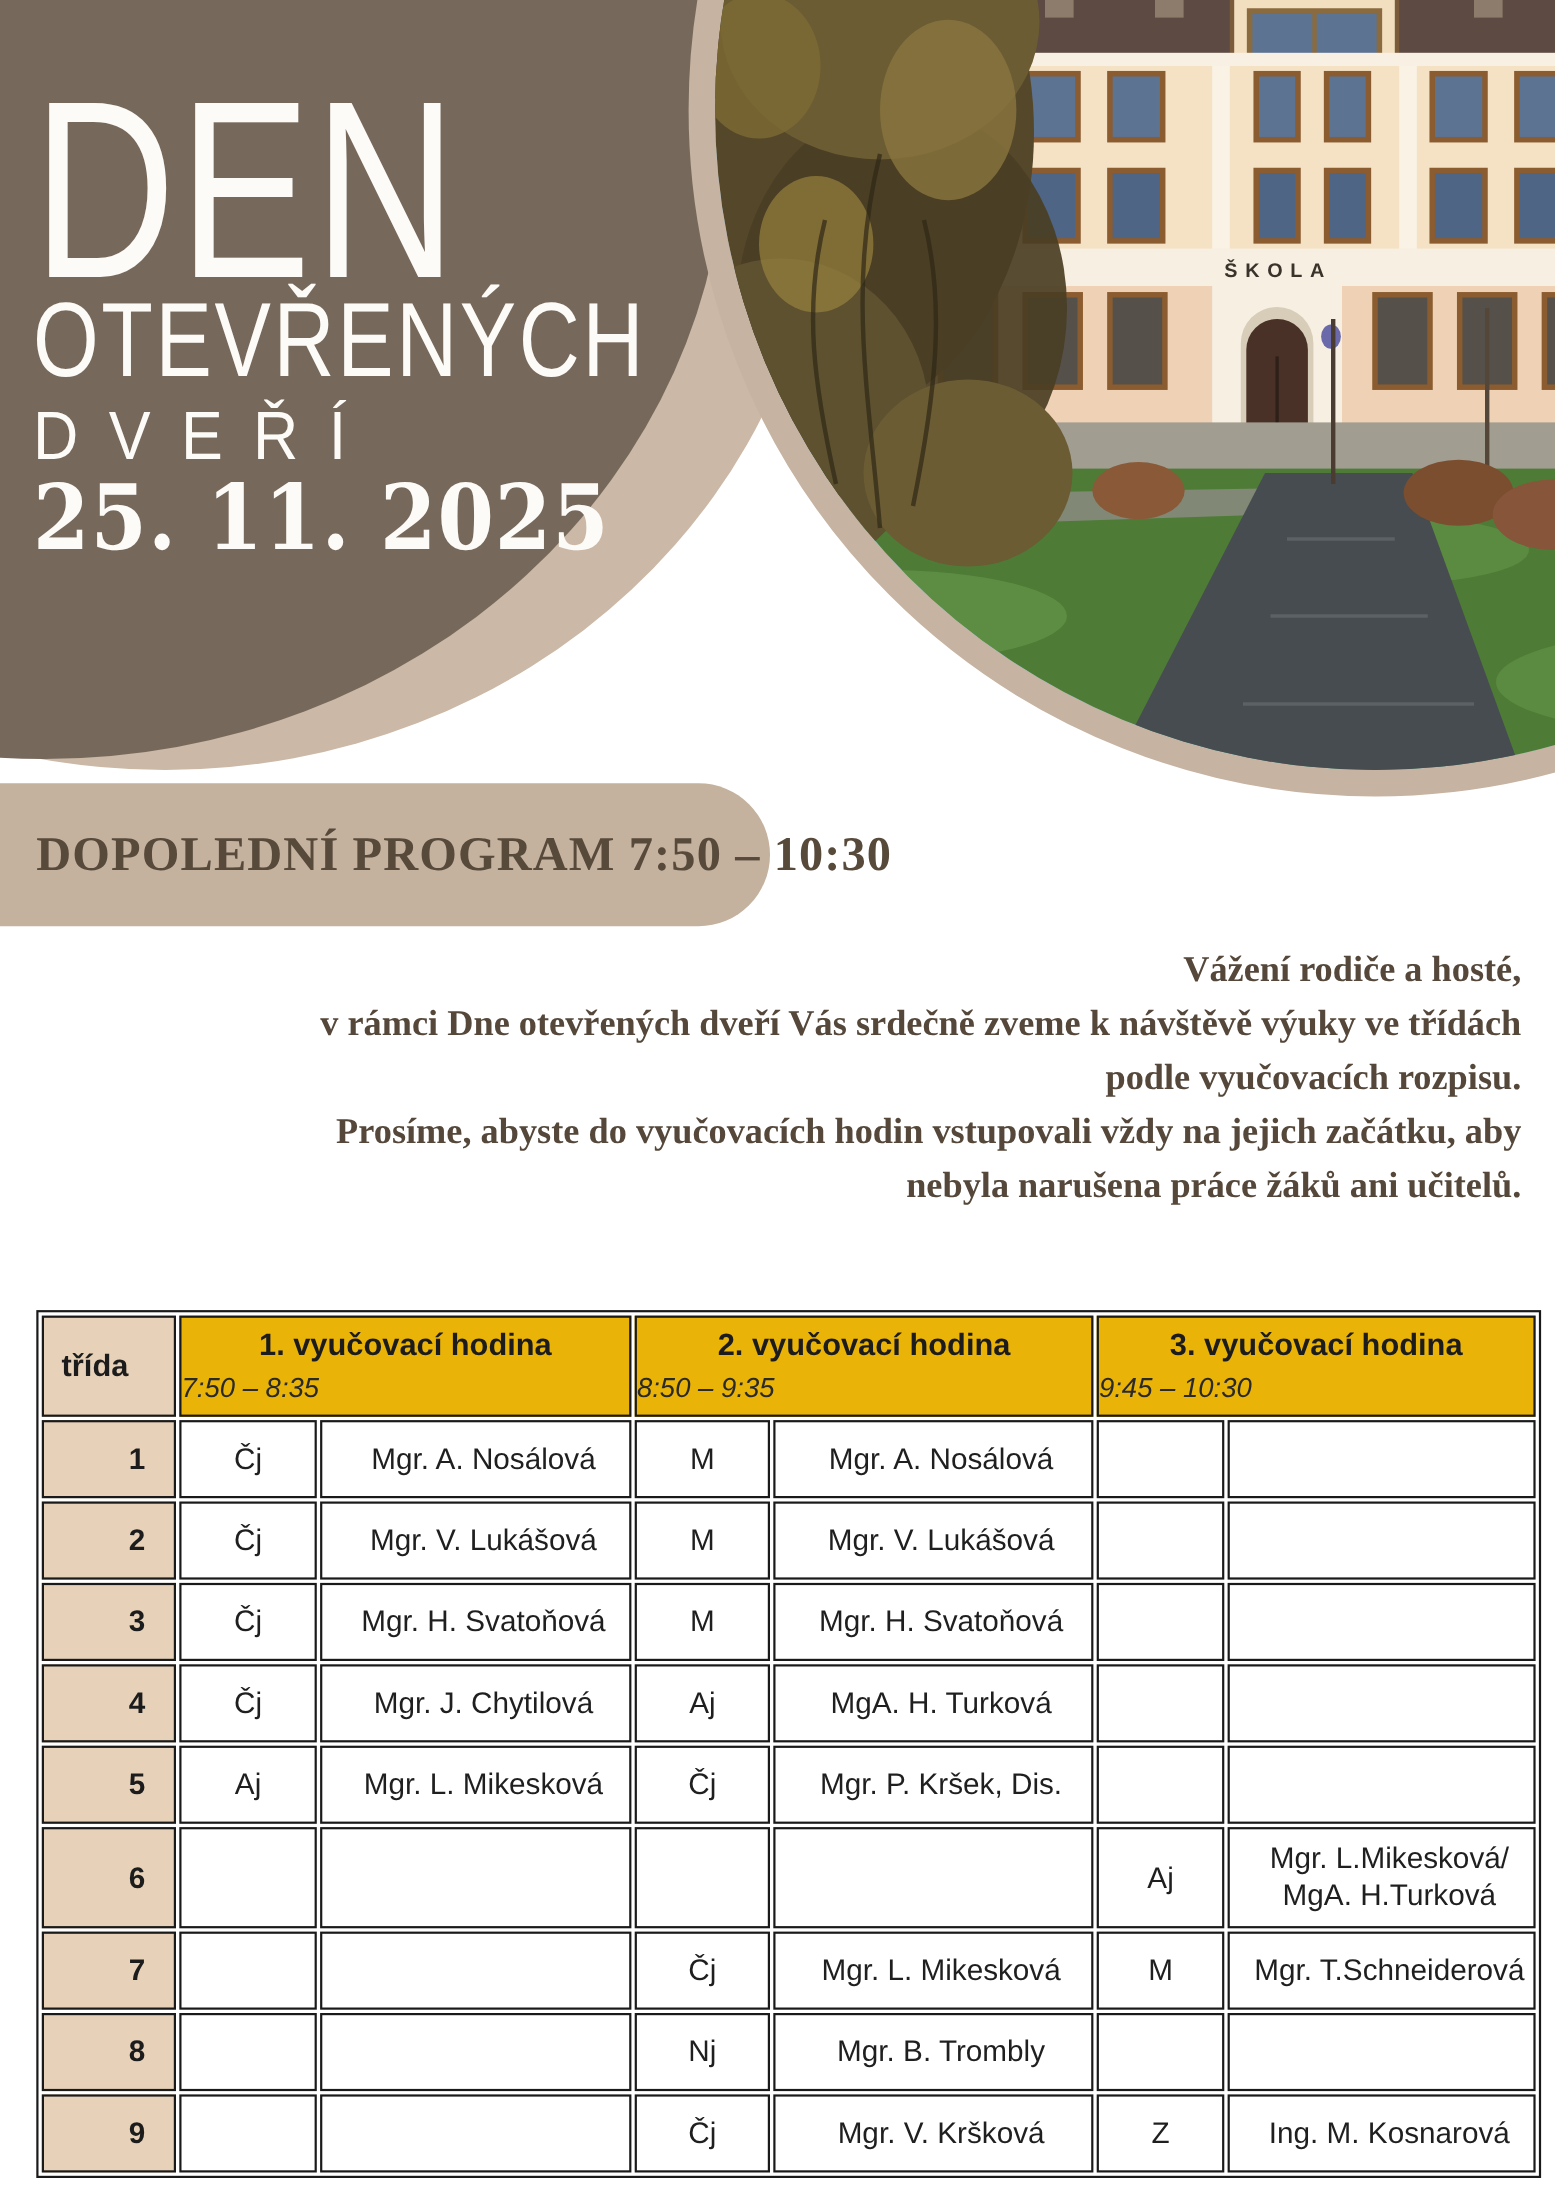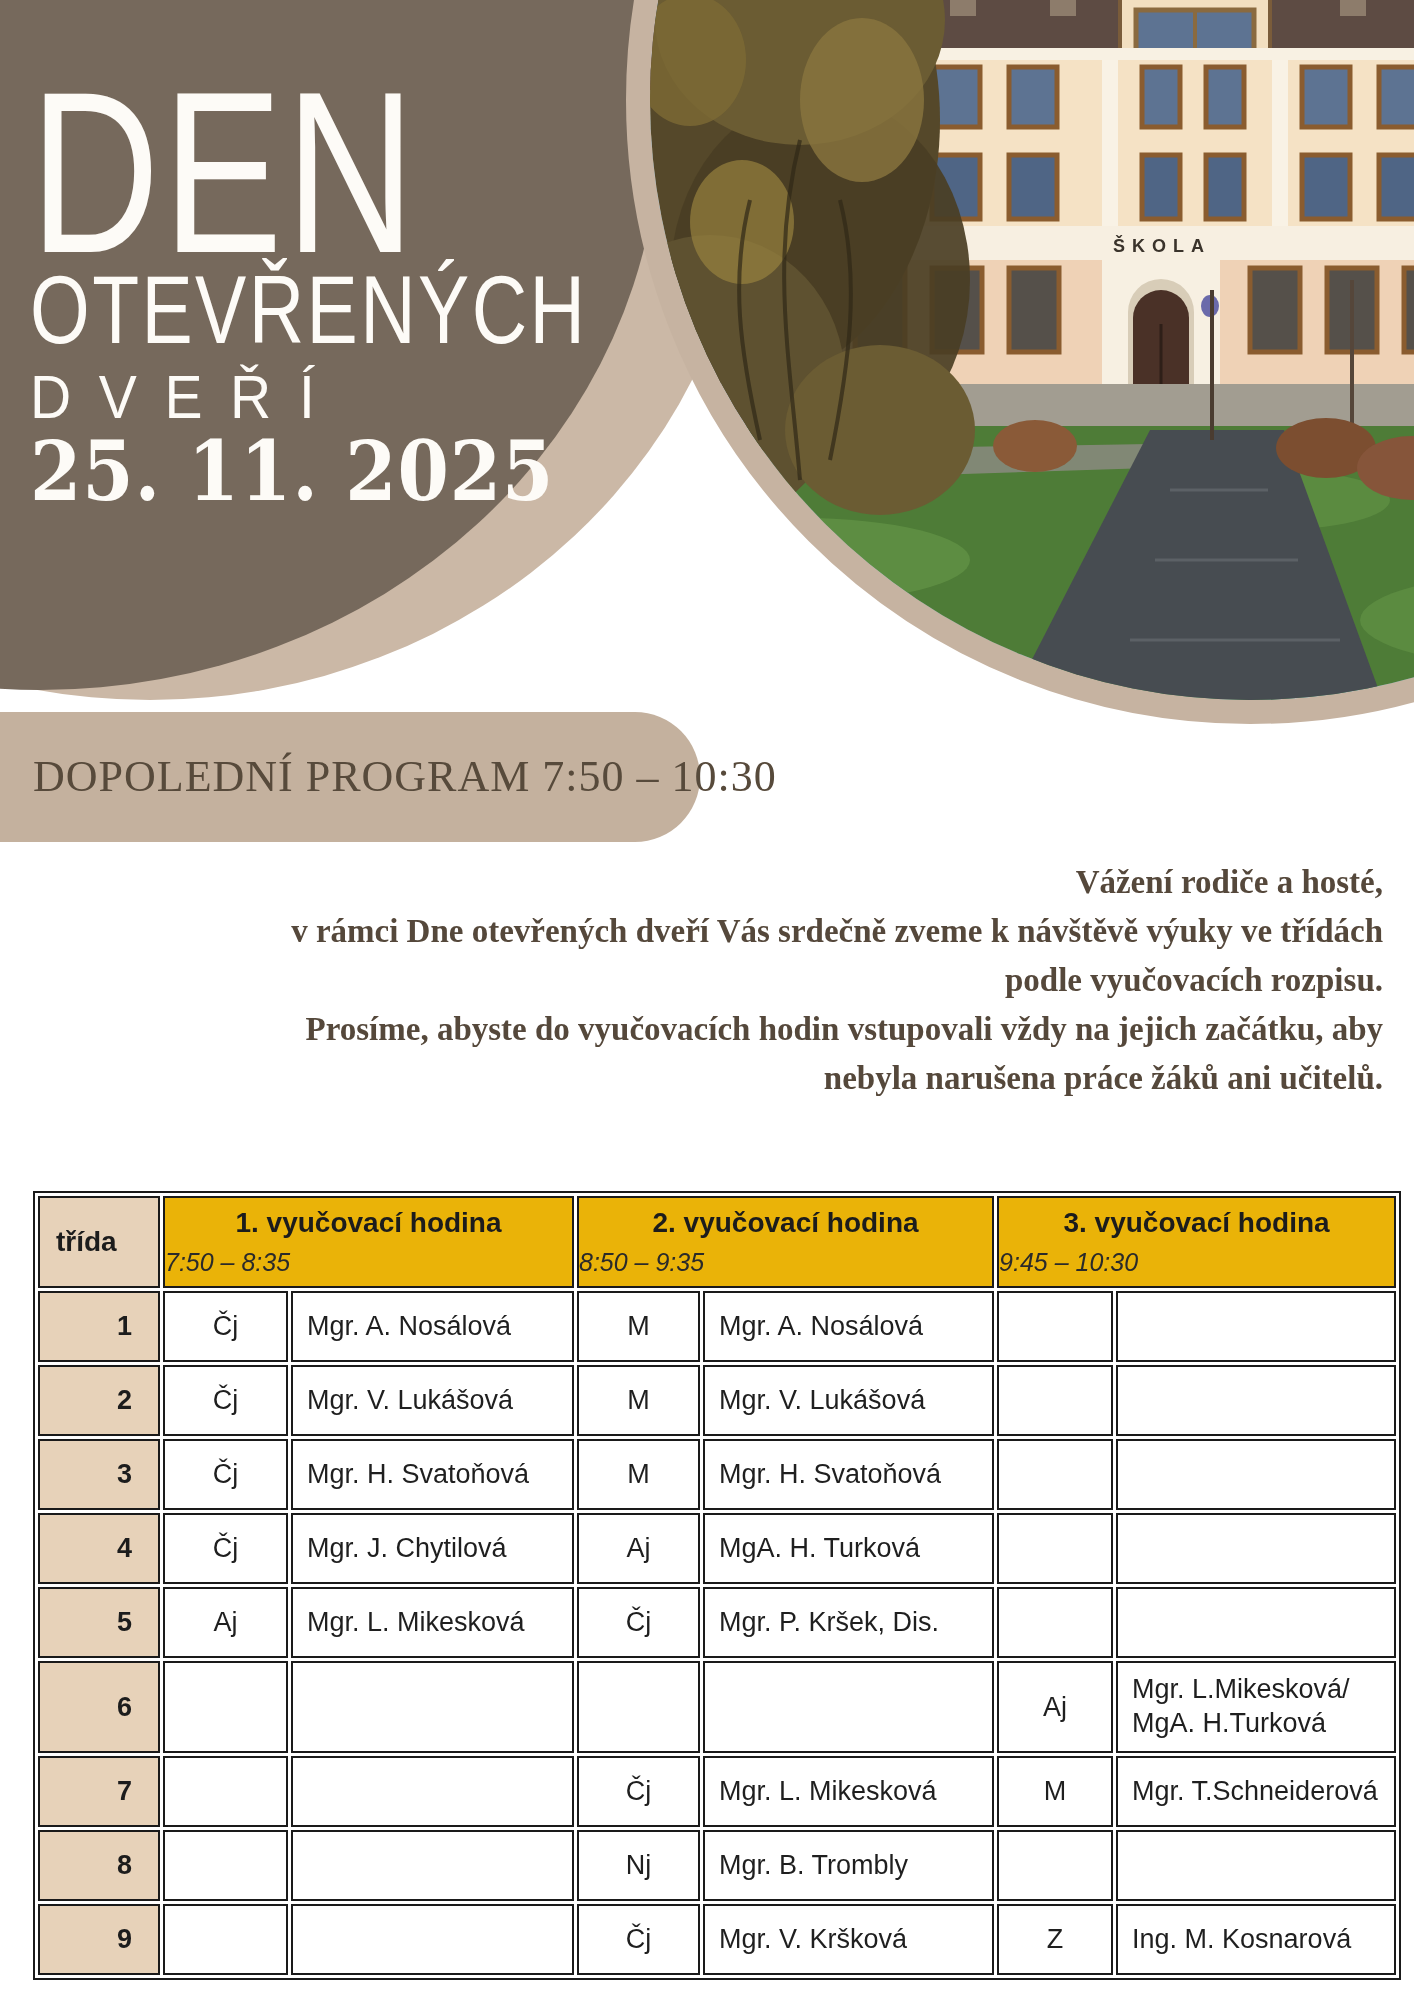--- a/index.html
+++ b/index.html
@@ -53,7 +53,7 @@
   }
   .program-heading {
     position:absolute; left:33px; top:0; height:130px; line-height:130px;
-    font-family:"Liberation Serif", serif; font-weight:400;
+    font-family:"Liberation Serif", serif; font-weight:700;
     font-size:44px; color:#574a3b; letter-spacing:1px; white-space:nowrap;
   }
 

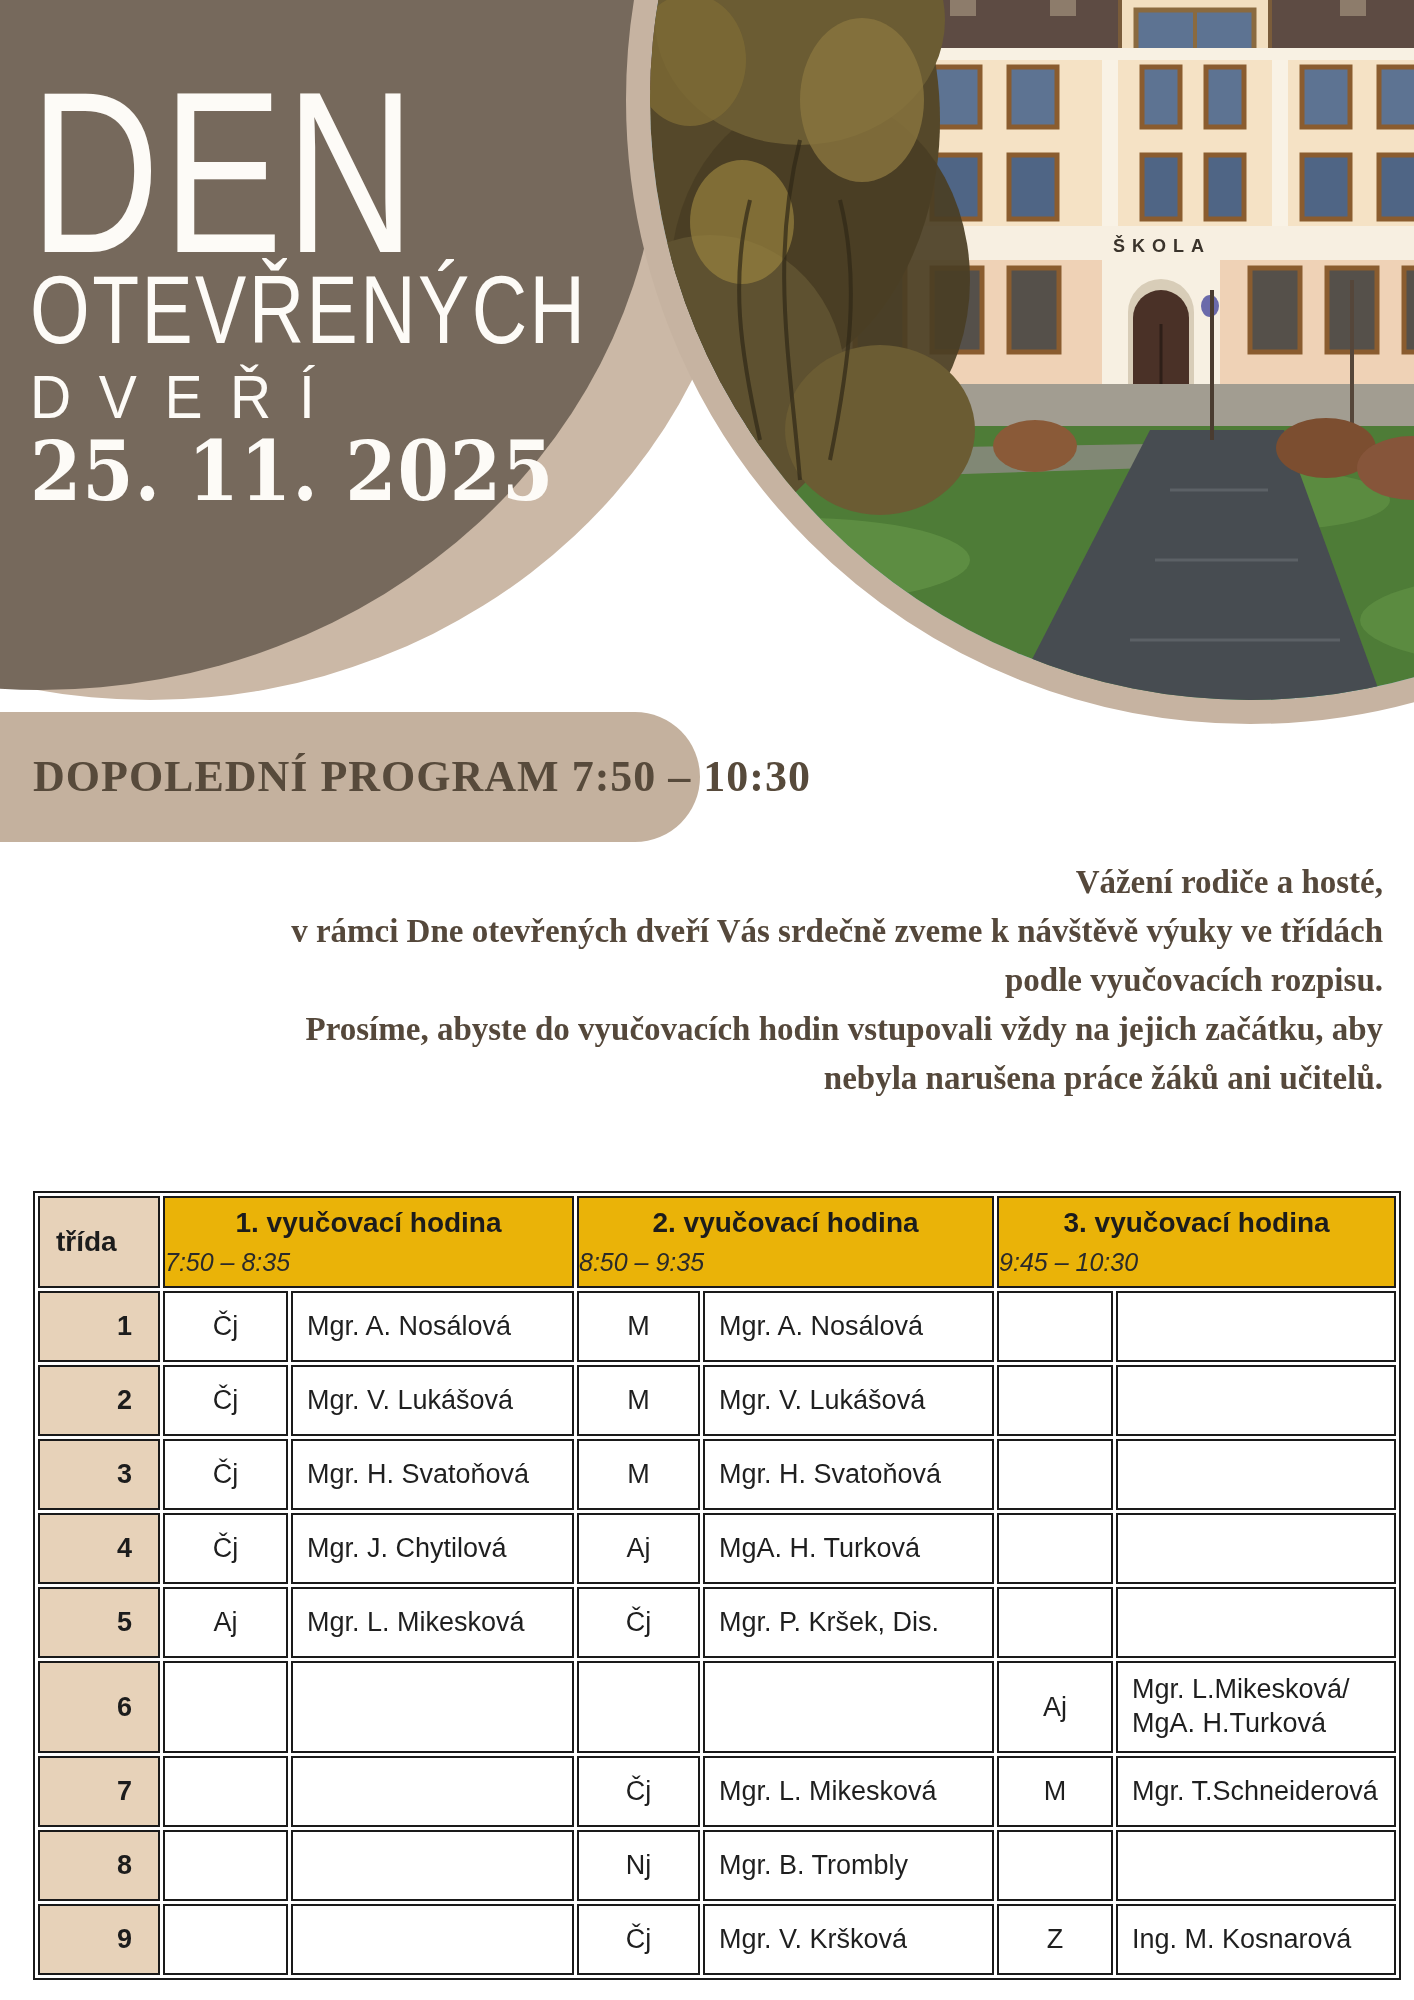--- a/index.html
+++ b/index.html
@@ -87,7 +87,7 @@
   }
   td.c-sub { text-align:center; font-size:27px; color:#1f1f1f; vertical-align:middle; }
   td.c-tea {
-    text-align:left; padding-left:14px; font-size:27px; color:#1f1f1f;
+    text-align:center; padding-left:14px; font-size:27px; color:#1f1f1f;
     vertical-align:middle; white-space:pre-line; line-height:1.25;
   }
   tr.r { height:71px; }

